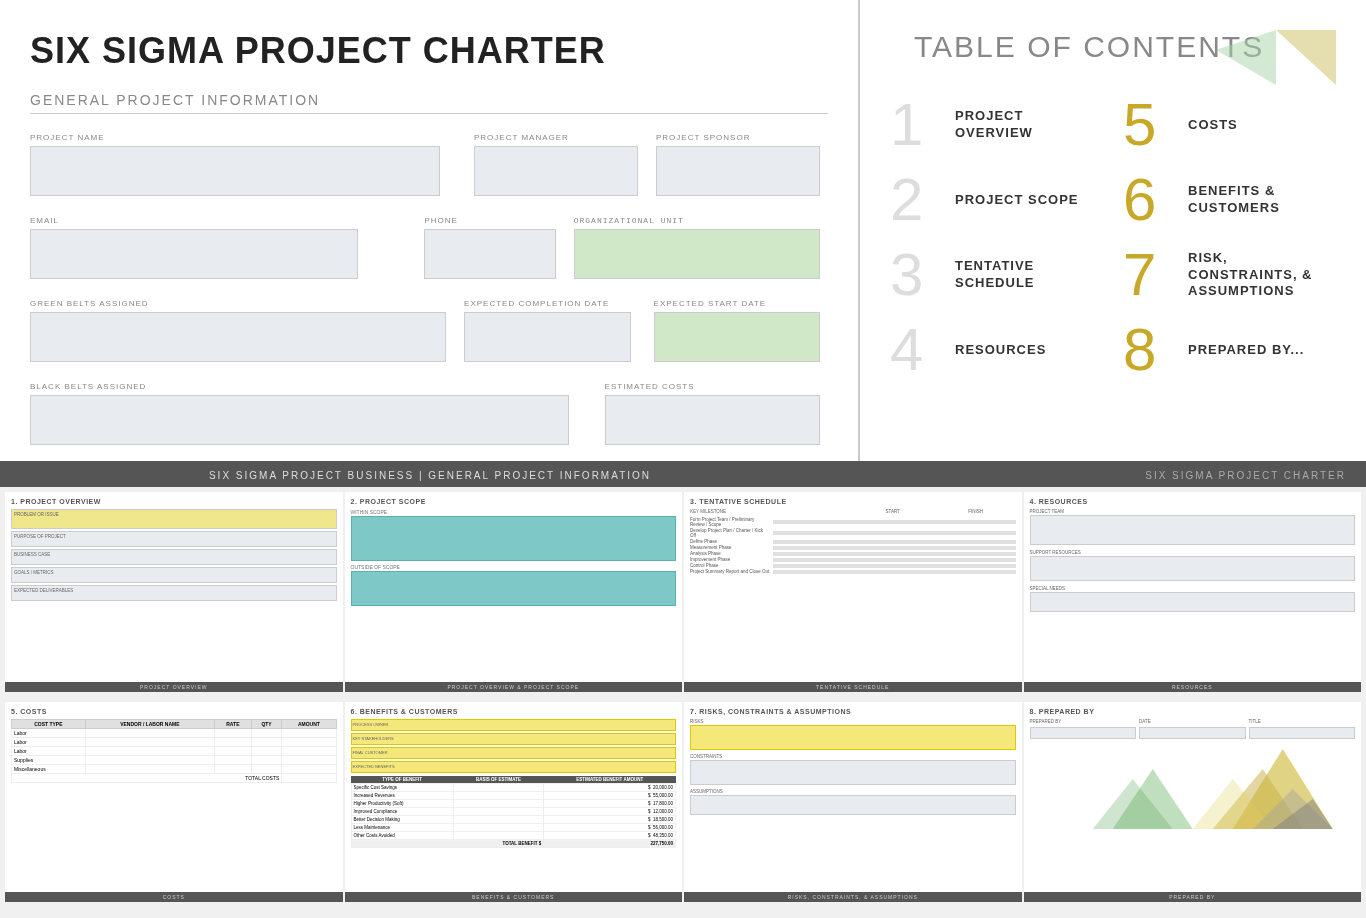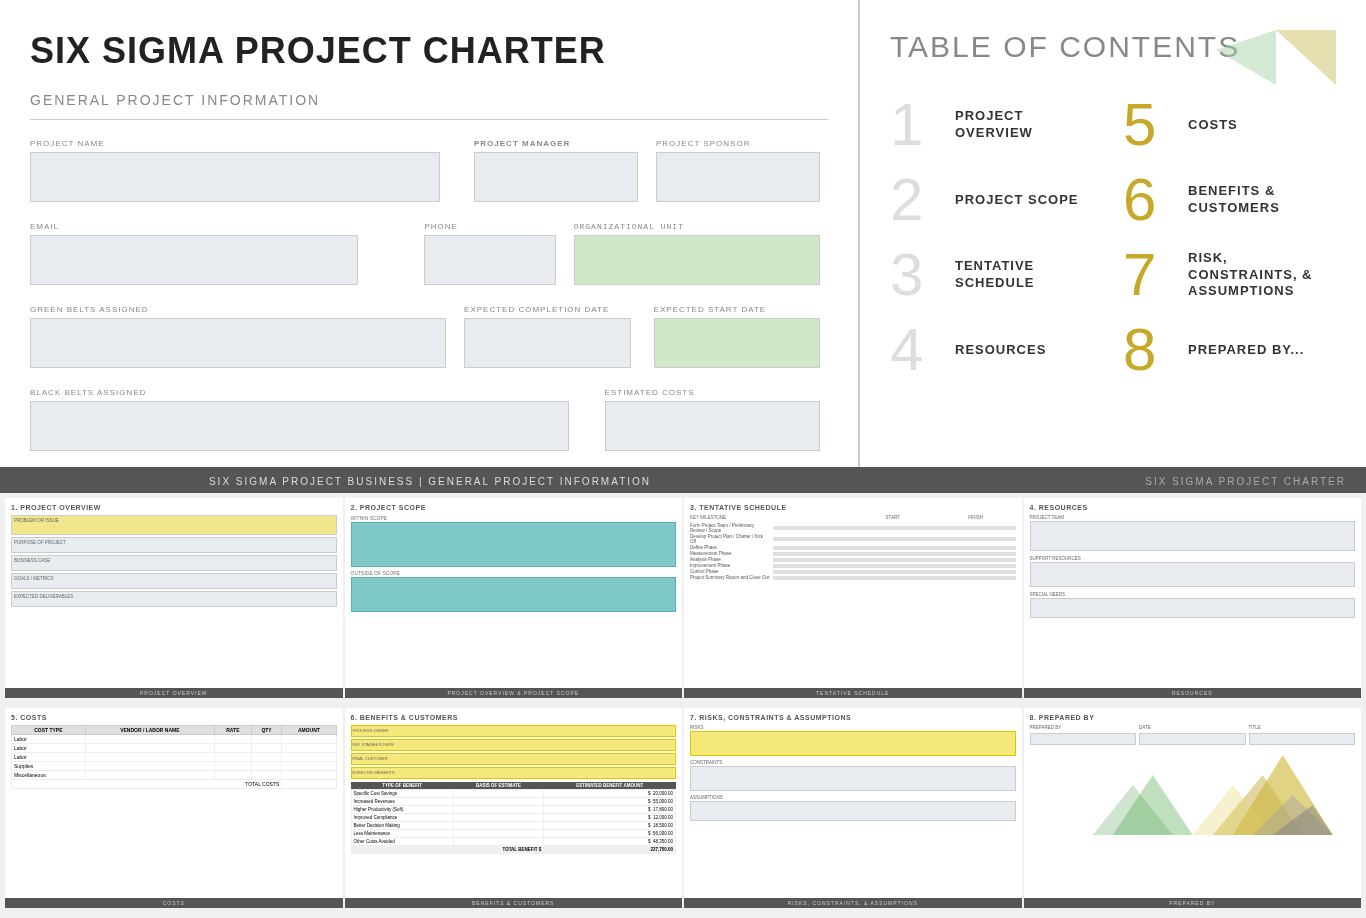--- a/index.html
+++ b/index.html
@@ -357,7 +357,7 @@
 
   <div class="toc-right">
 
-    <div style="position:relative; height:60px; margin-bottom:5px;">
+    <div style="position:relative; height:60px; margin-bottom:5px;margin-left:24px;">
       <div class="toc-title">TABLE OF CONTENTS</div>
 
       <div style="position:absolute; top:0; right:0;">

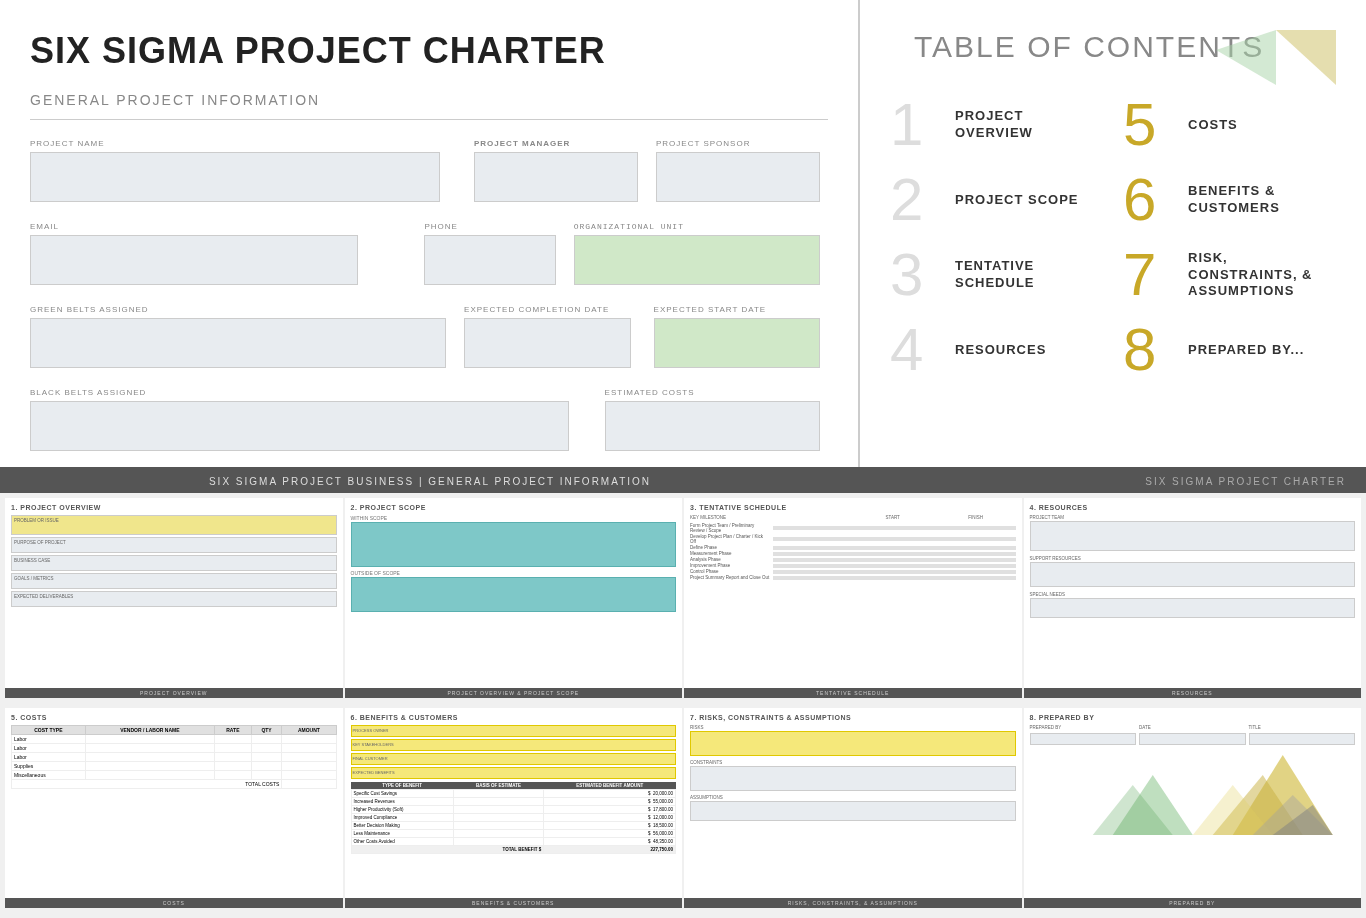--- a/index.html
+++ b/index.html
@@ -39,7 +39,7 @@
       letter-spacing: 2px;
       margin-bottom: 15px;
       border-bottom: 1px solid #ccc;
-      padding-bottom: 11px;
+      padding-bottom: 5px;
     }
 
     

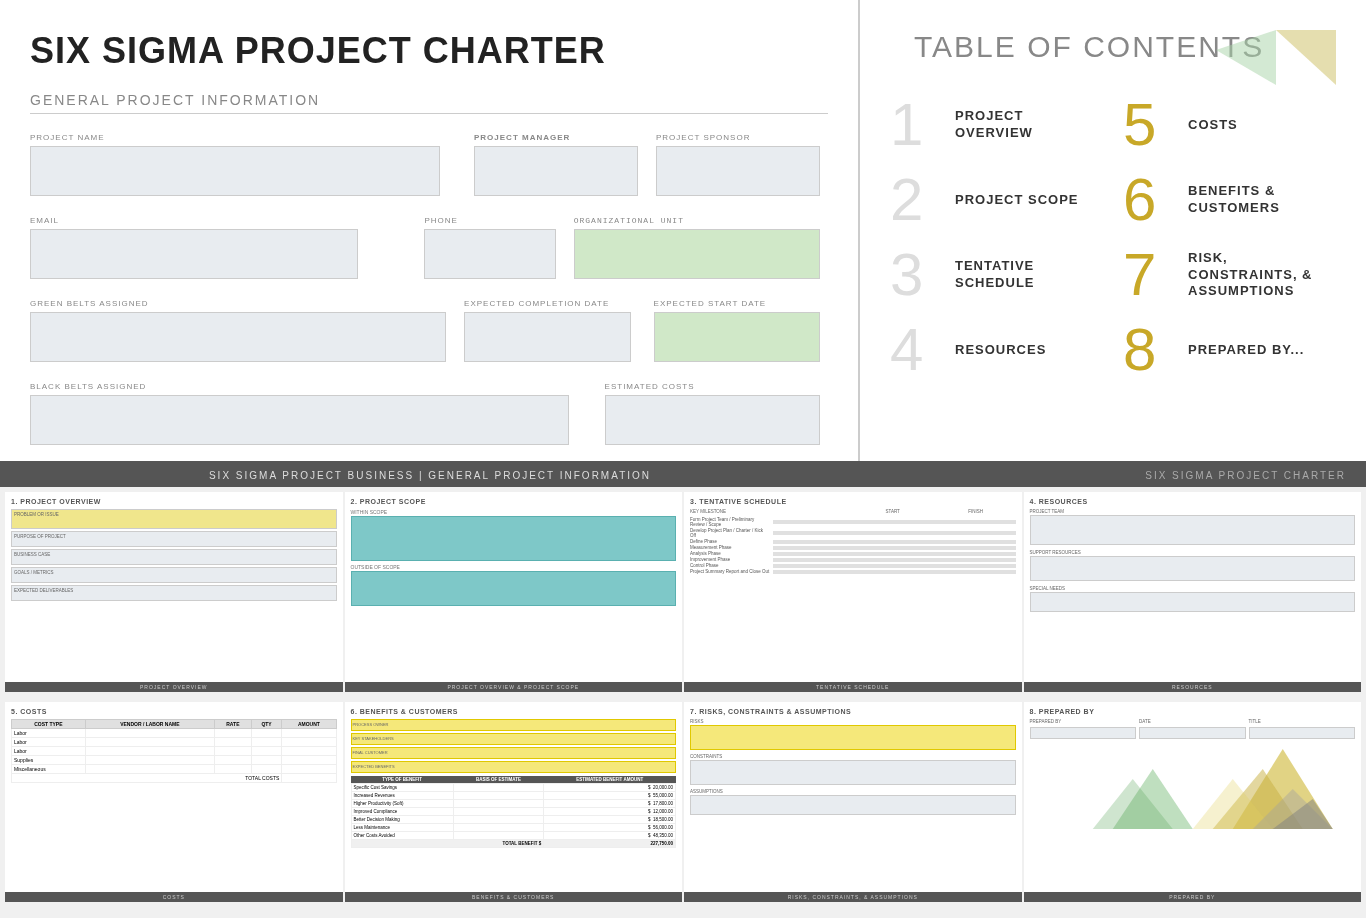--- a/index.html
+++ b/index.html
@@ -269,7 +269,7 @@
     }
 
     .gpi-cell-name { flex: 3; }
-    .gpi-cell-manager { flex: 1.2; margin-left: 26px; font-weight: bold; }
+    .gpi-cell-manager { flex: 1.2; margin-left: 26px; }
     .gpi-cell-sponsor { flex: 1.2; margin-left: 10px; }
 
     .gpi-cell-email { flex: 2; }

